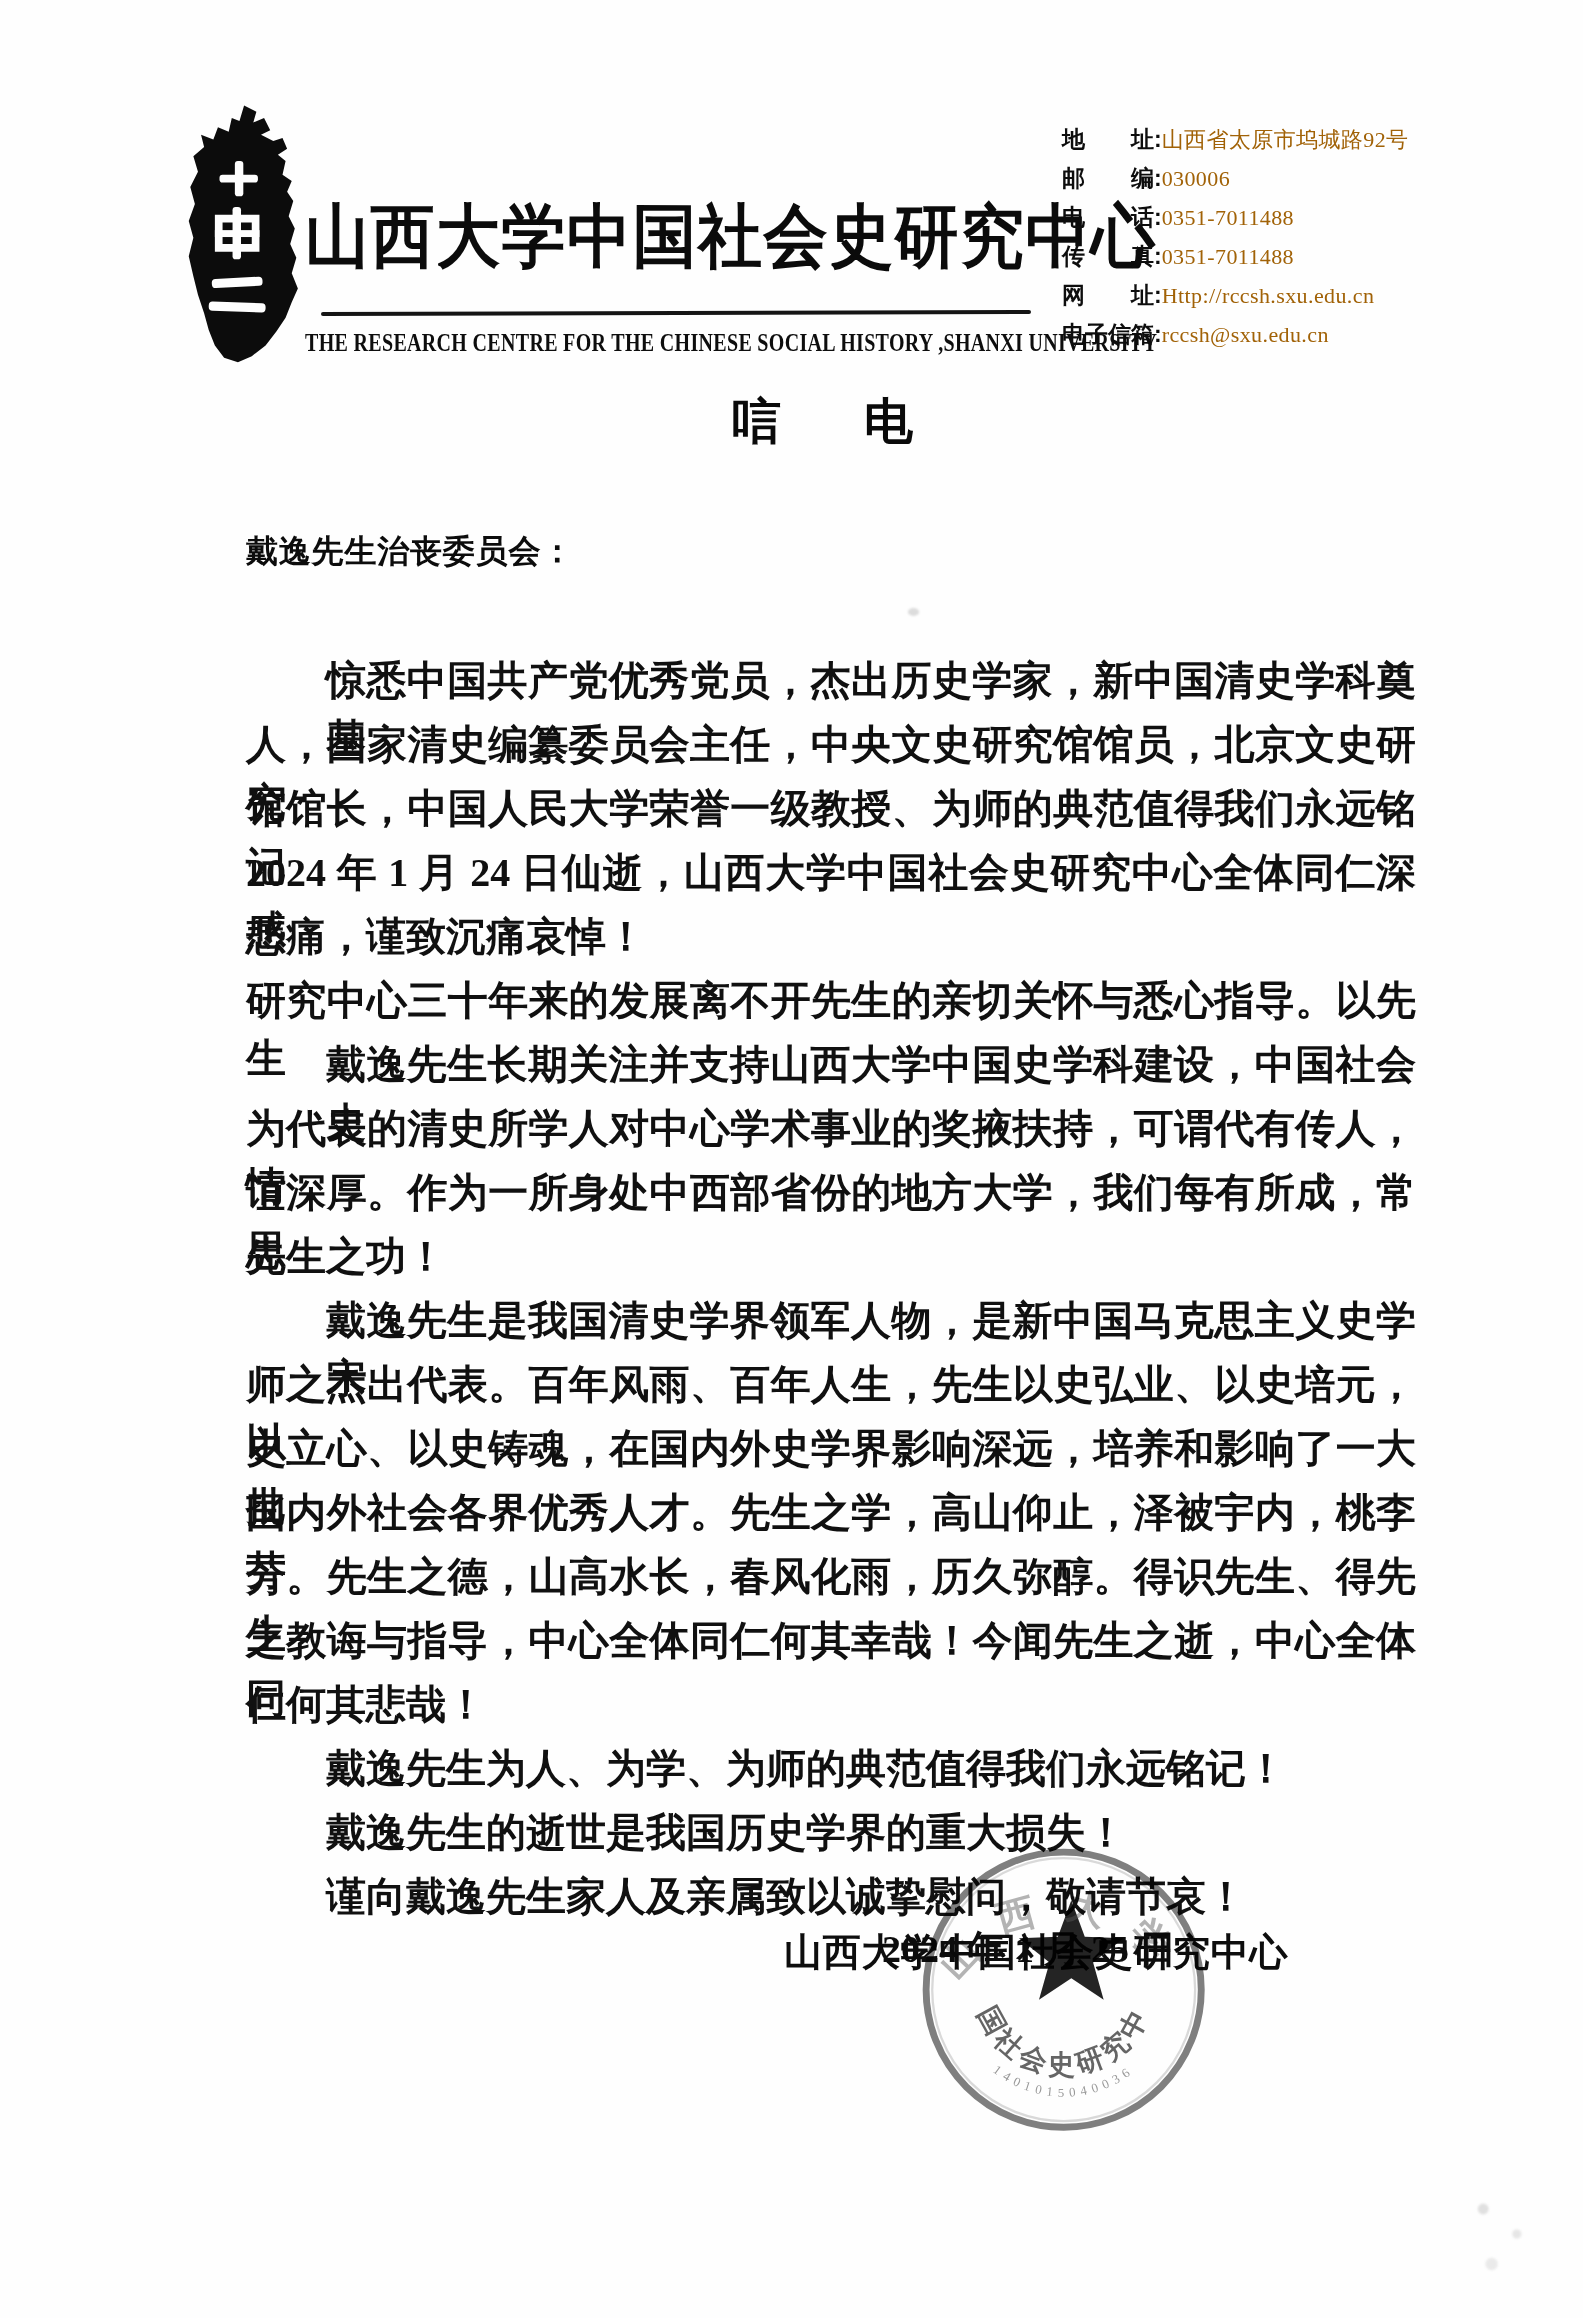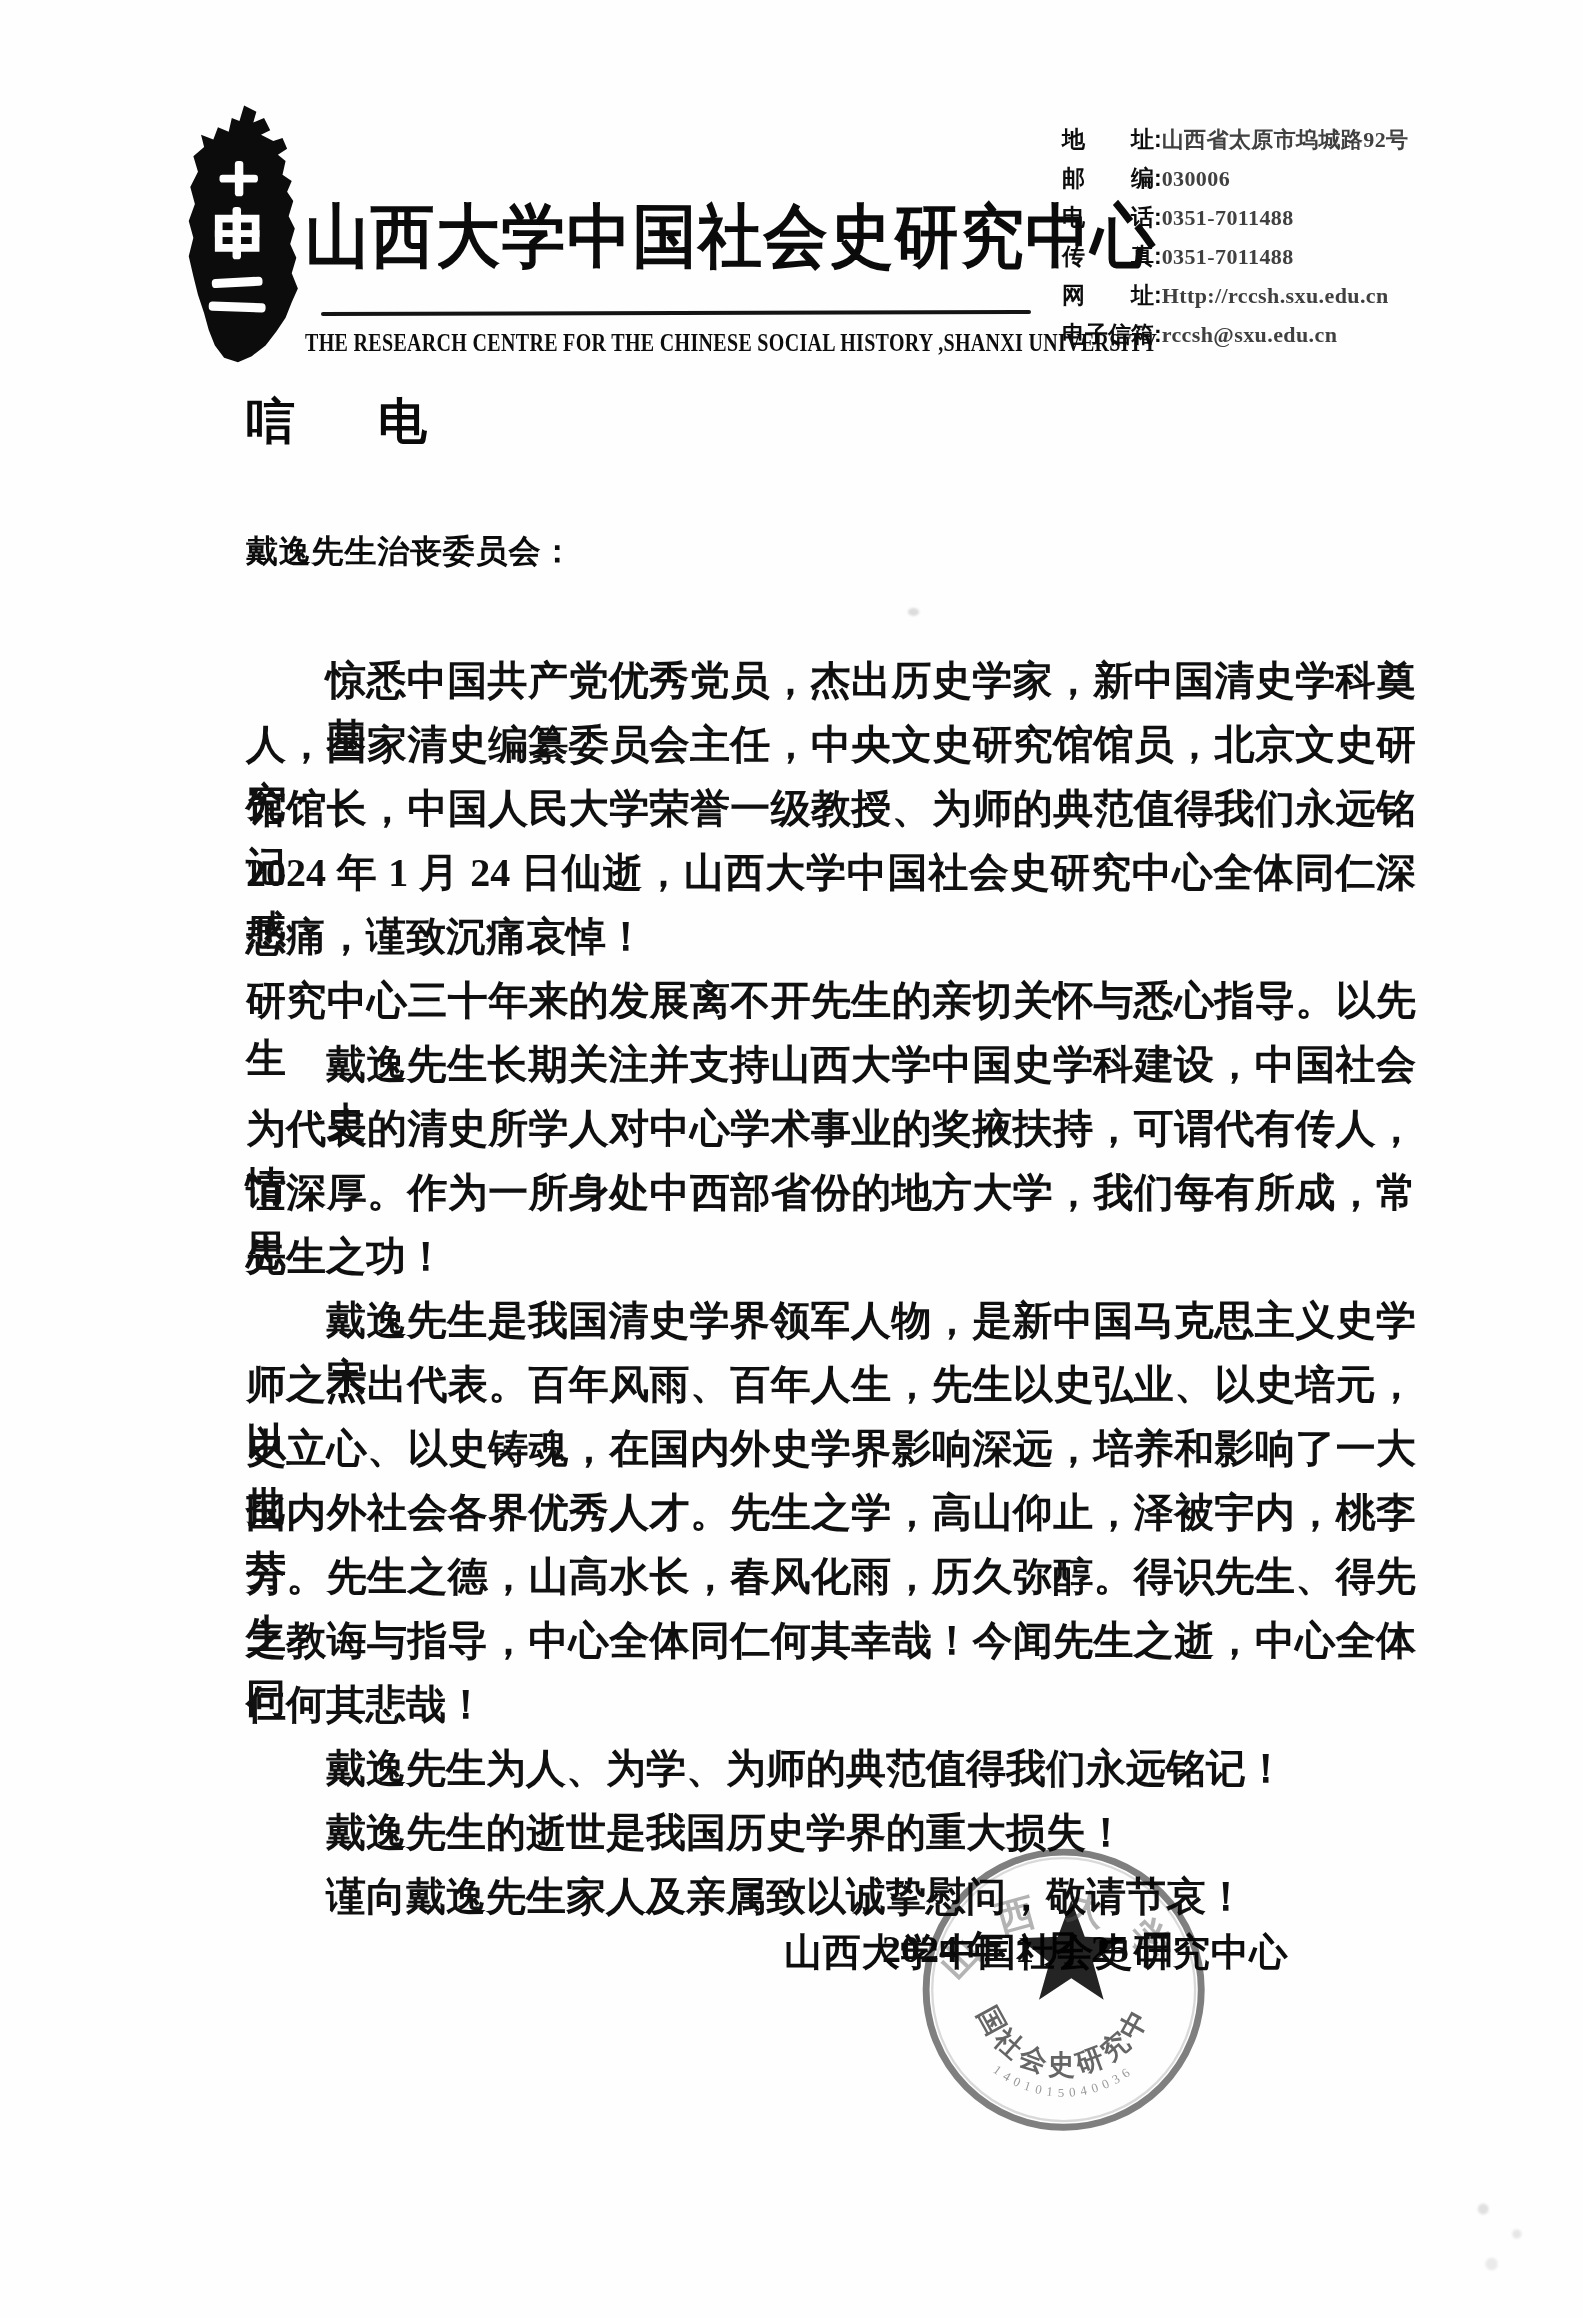--- a/index.html
+++ b/index.html
@@ -36,7 +36,7 @@
     font-family:"Liberation Sans","DejaVu Sans",sans-serif;
   }
   .contact-value{
-    font-weight:bold;font-size:22px;color:#404040;white-space:nowrap;
+    font-weight:normal;font-size:22px;color:#a16207;white-space:nowrap;
     letter-spacing:0.4px;
   }
   

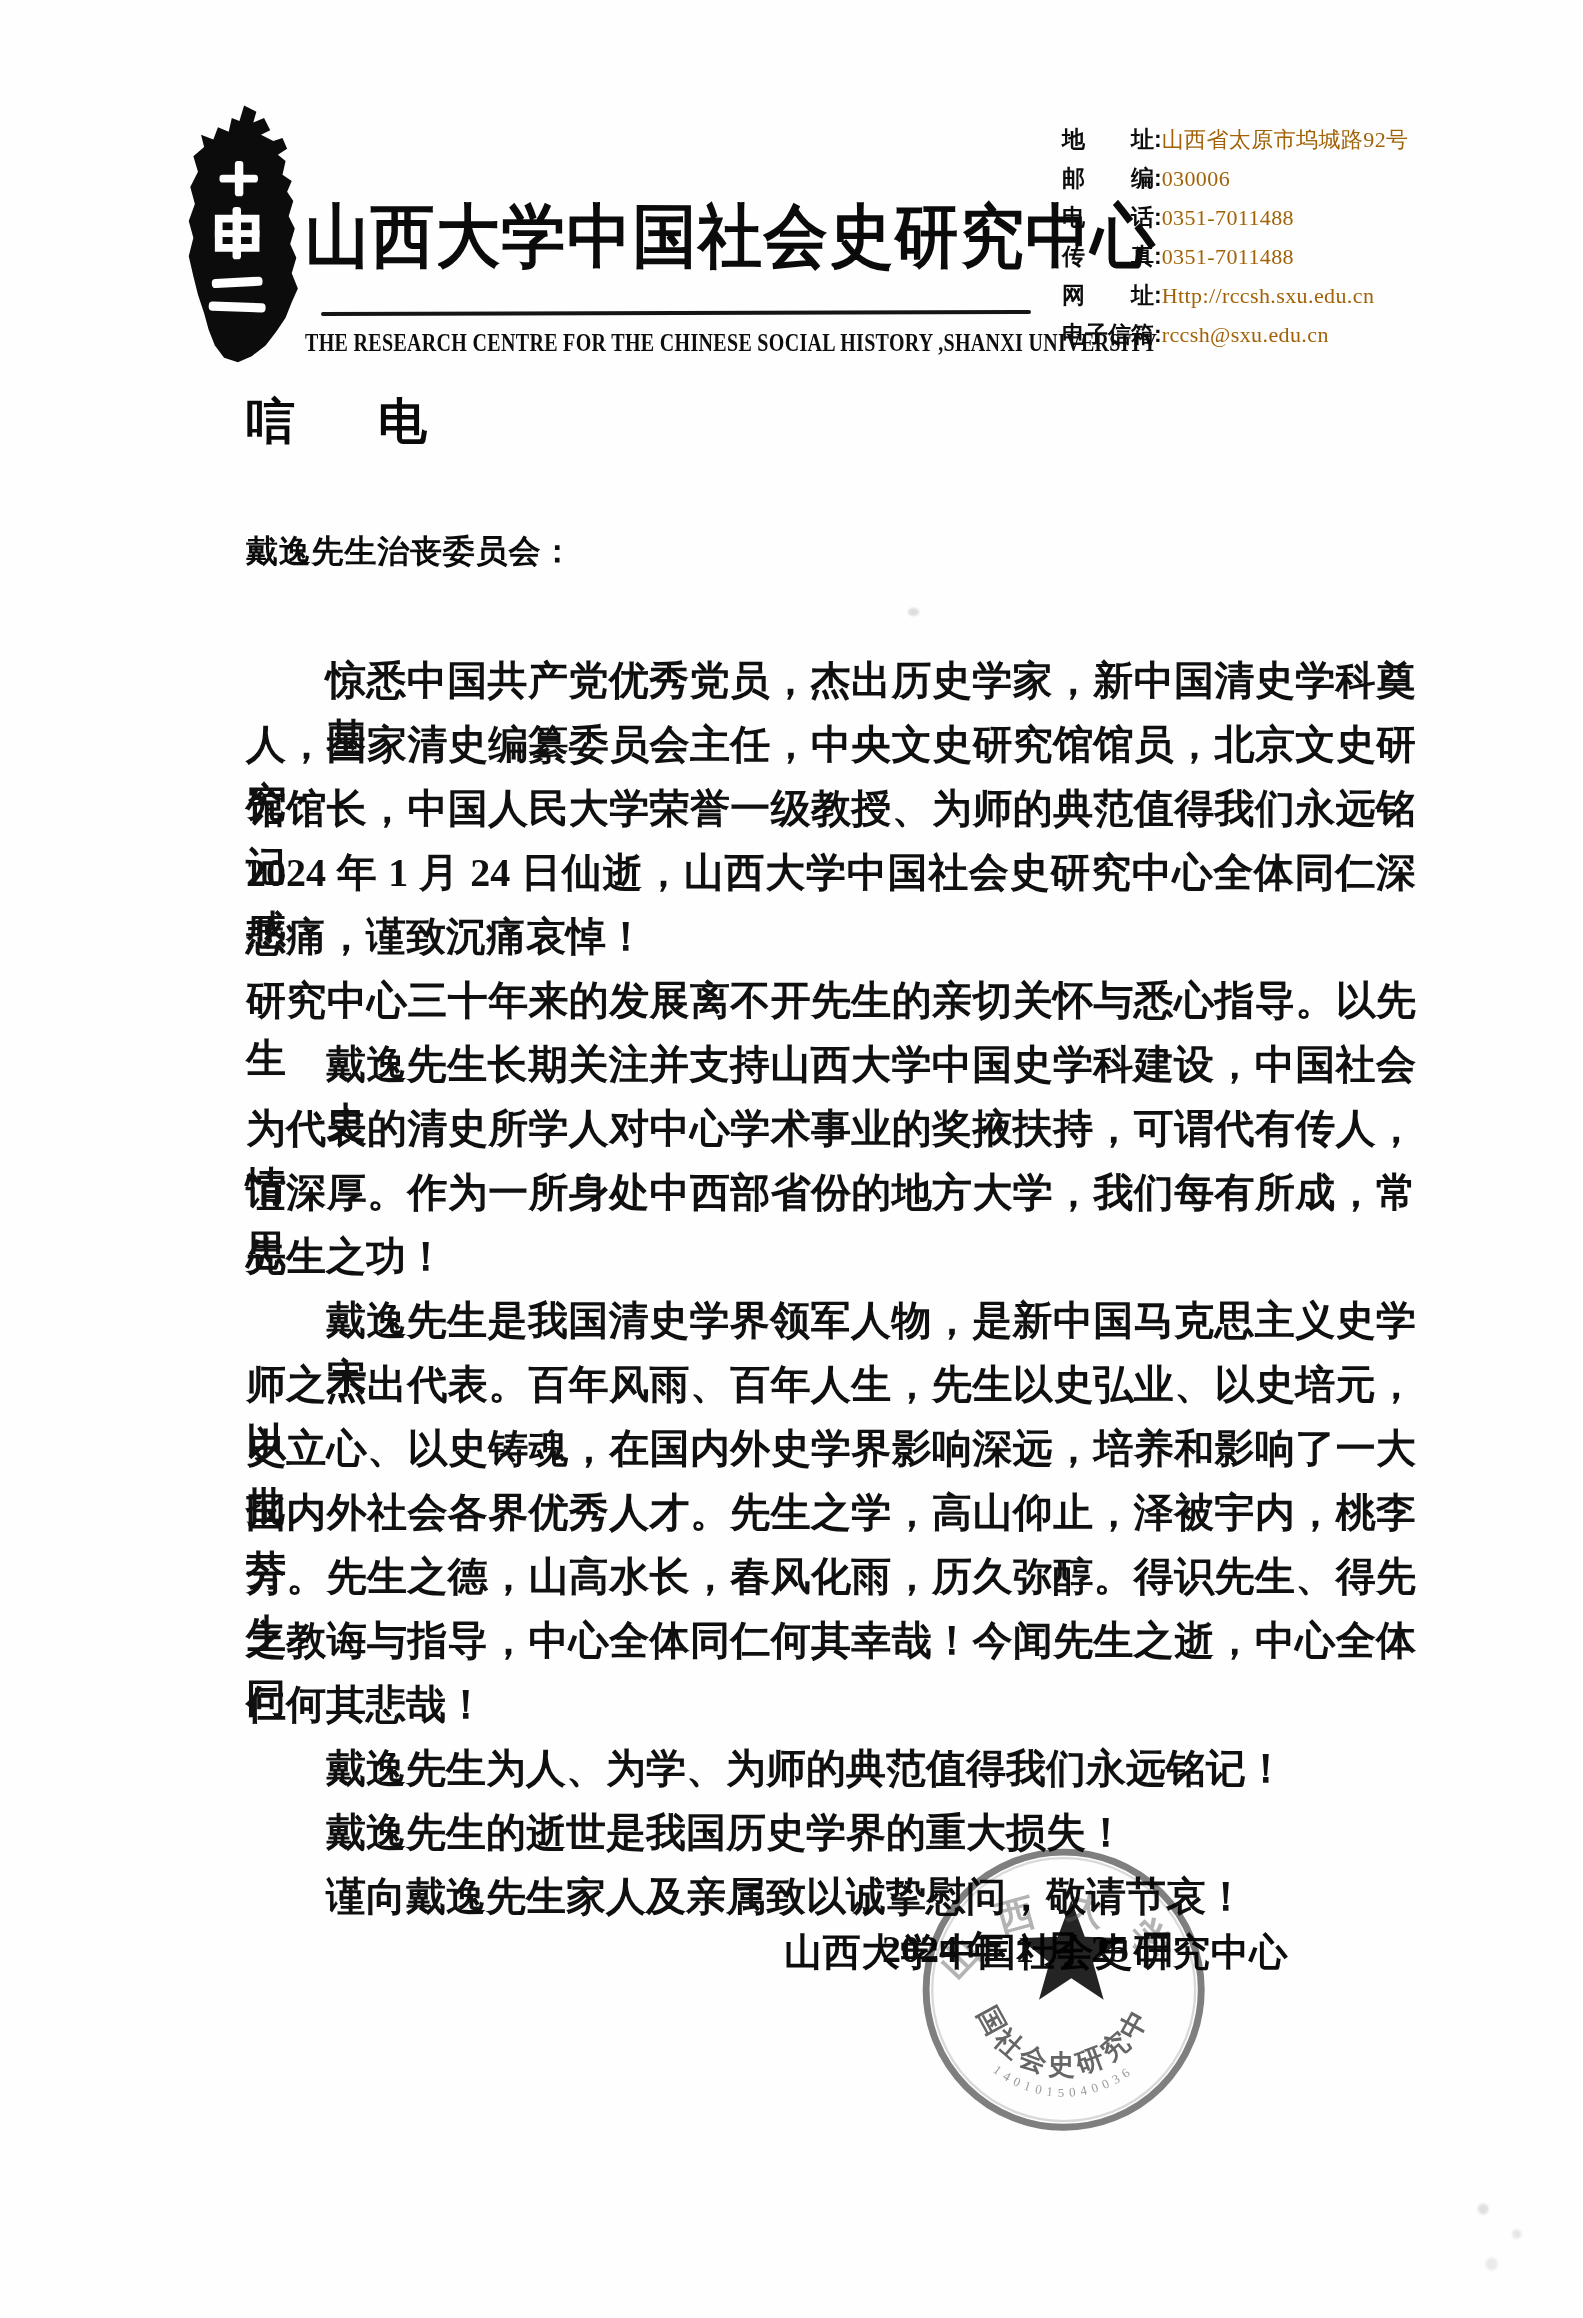--- a/index.html
+++ b/index.html
@@ -42,7 +42,7 @@
   
   .doc-title{
     position:absolute;left:246px;top:389px;width:1170px;
-    text-align:left;font-size:49px;font-weight:900;letter-spacing:17px;
+    text-align:center;font-size:49px;font-weight:900;letter-spacing:17px;
     color:#0a0a0a;
   }
   .salutation{

